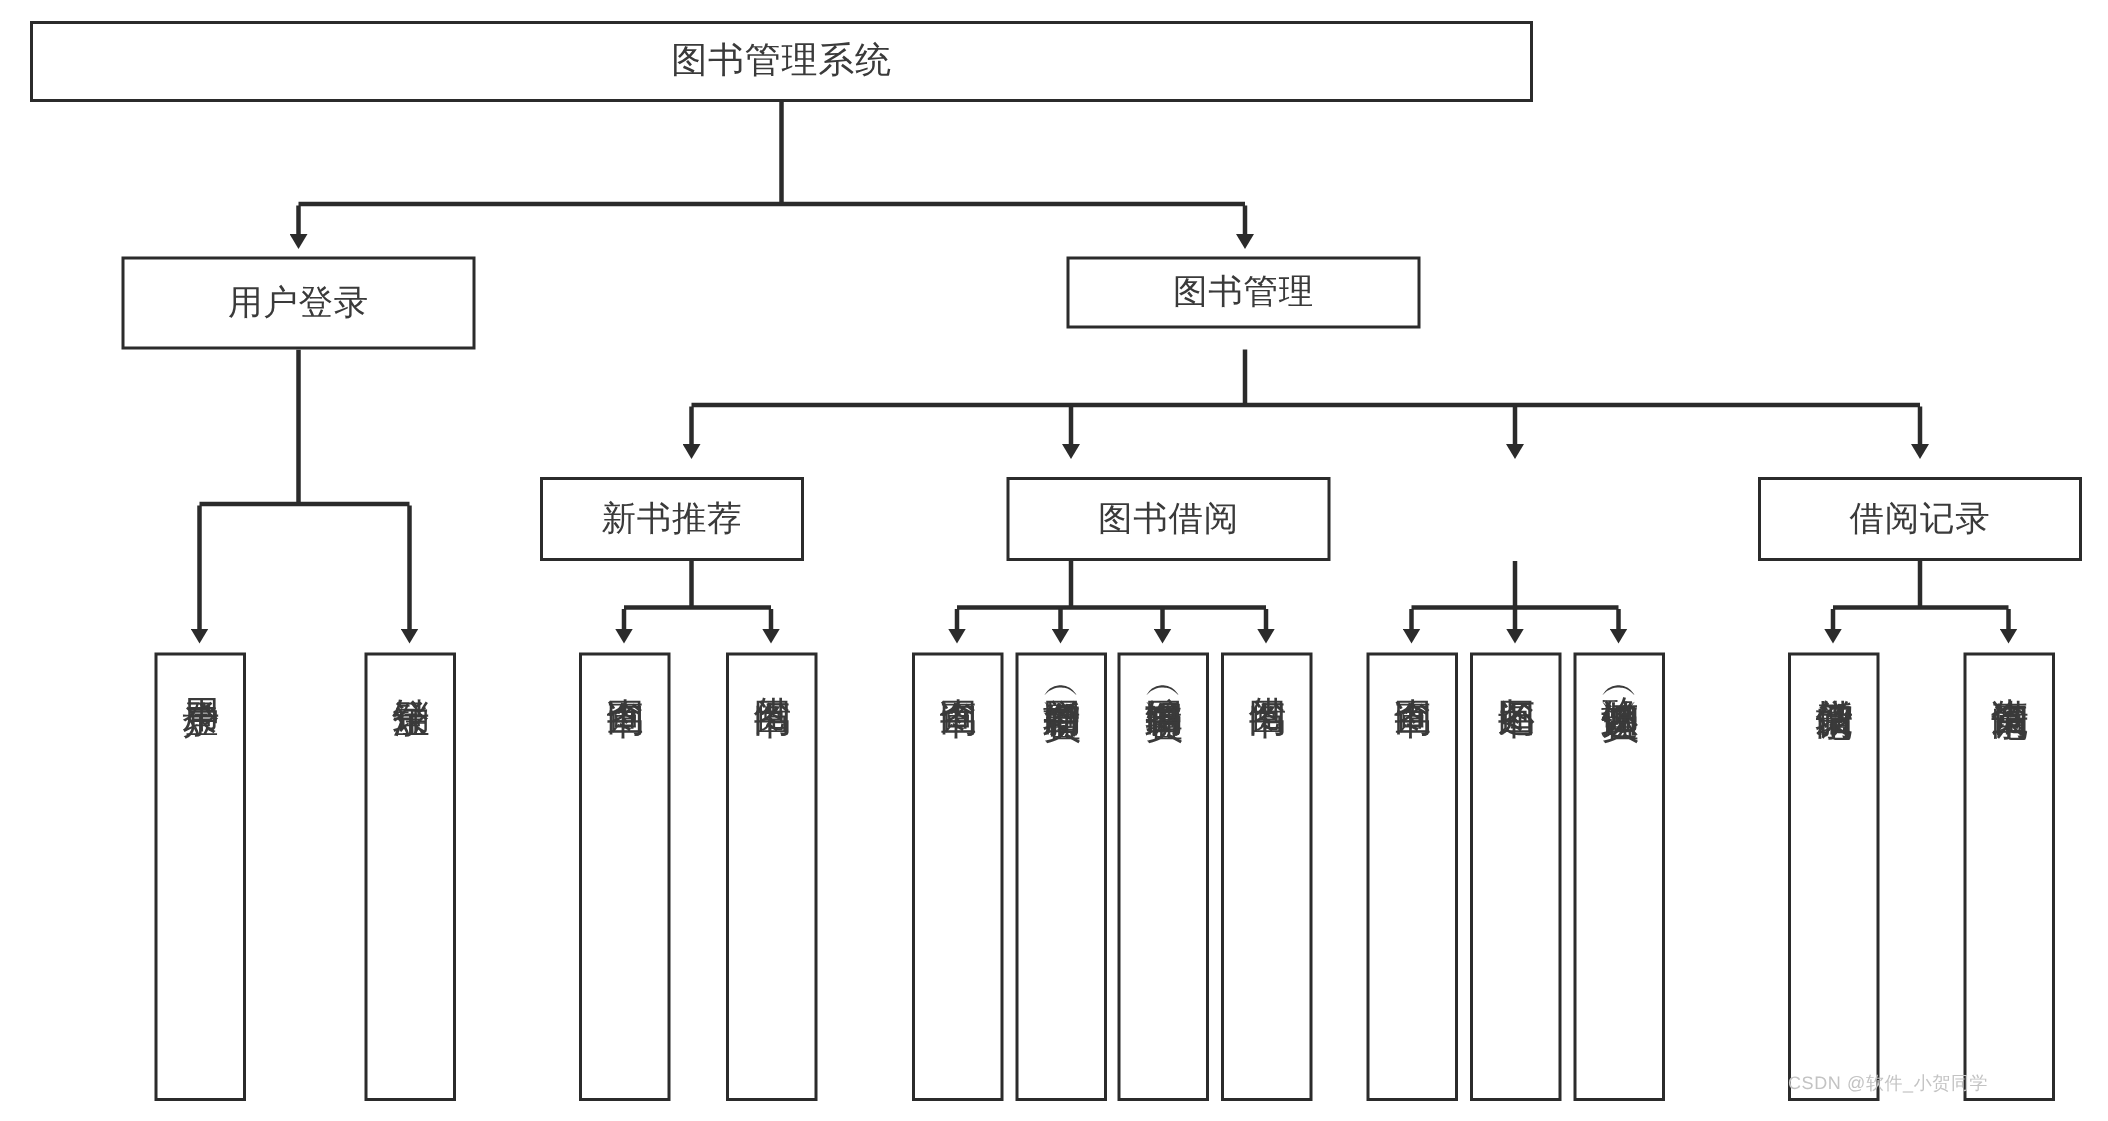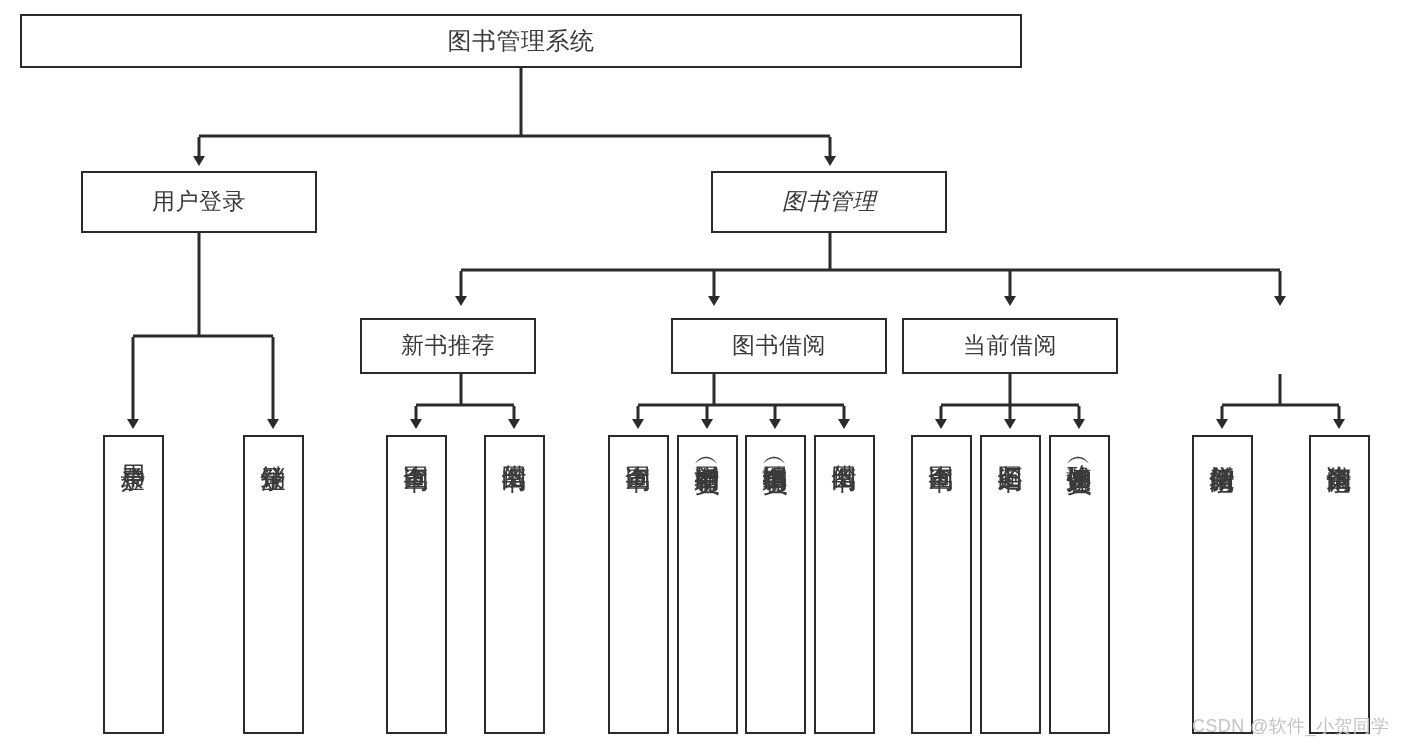--- a/index.html
+++ b/index.html
@@ -132,7 +132,7 @@
   <div class="node h" style="left:81px; top:171px; width:236px; height:62px;">
     <span class="lbl">用户登录</span>
   </div>
-  <div class="node h" style="left:711px; top:171px; width:236px; height:62px;font-style:italic;">
+  <div class="node h" style="left:711px; top:171px; width:236px; height:48px;">
     <span class="lbl">图书管理</span>
   </div>
 

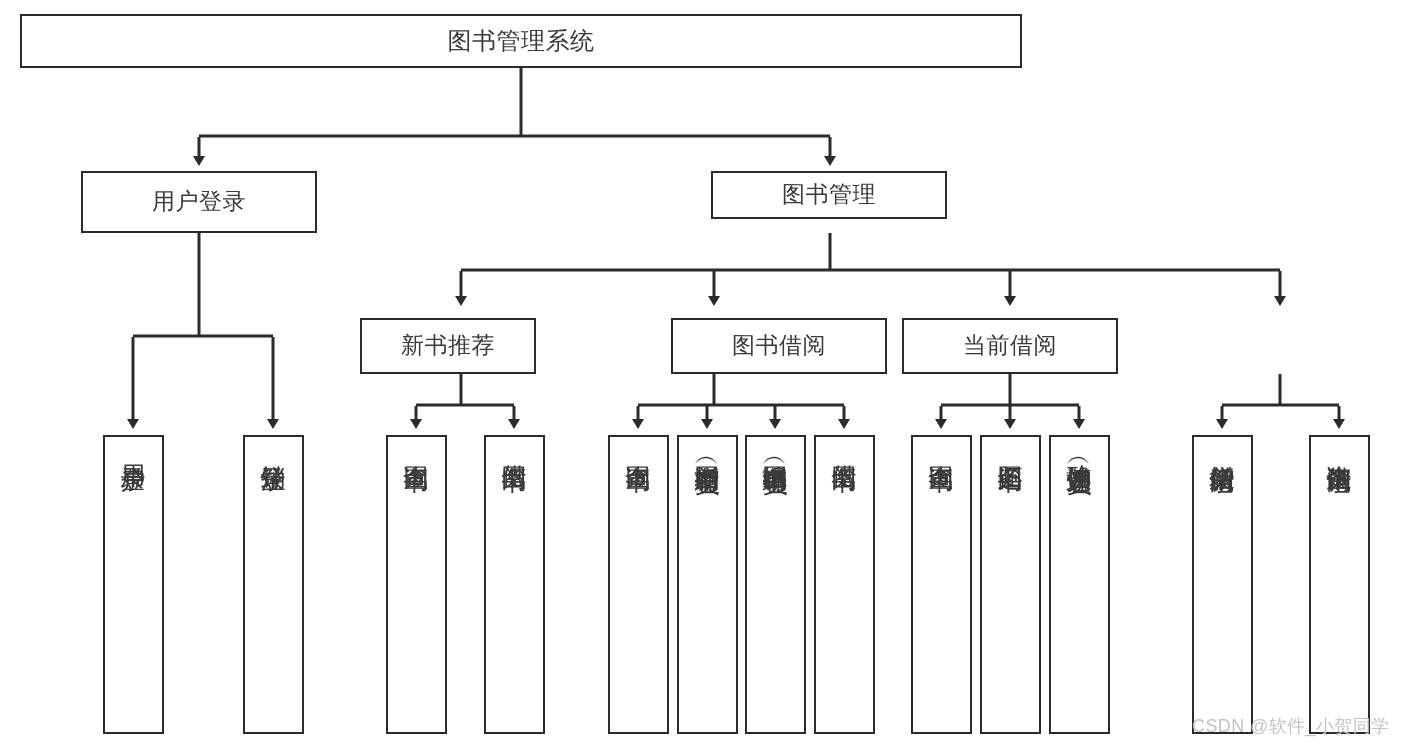--- a/index.html
+++ b/index.html
@@ -142,9 +142,6 @@
   <div class="node h" style="left:632px; top:318px; width:216px; height:56px;margin-left:39px;">
     <span class="lbl">图书借阅</span>
   </div>
-  <div class="node h" style="left:902px; top:318px; width:216px; height:56px;">
-    <span class="lbl">当前借阅</span>
-  </div>
 
   <div class="node v" style="left:103px; top:435px; width:61px; height:299px;">
     <span class="lbl">用户登录</span>

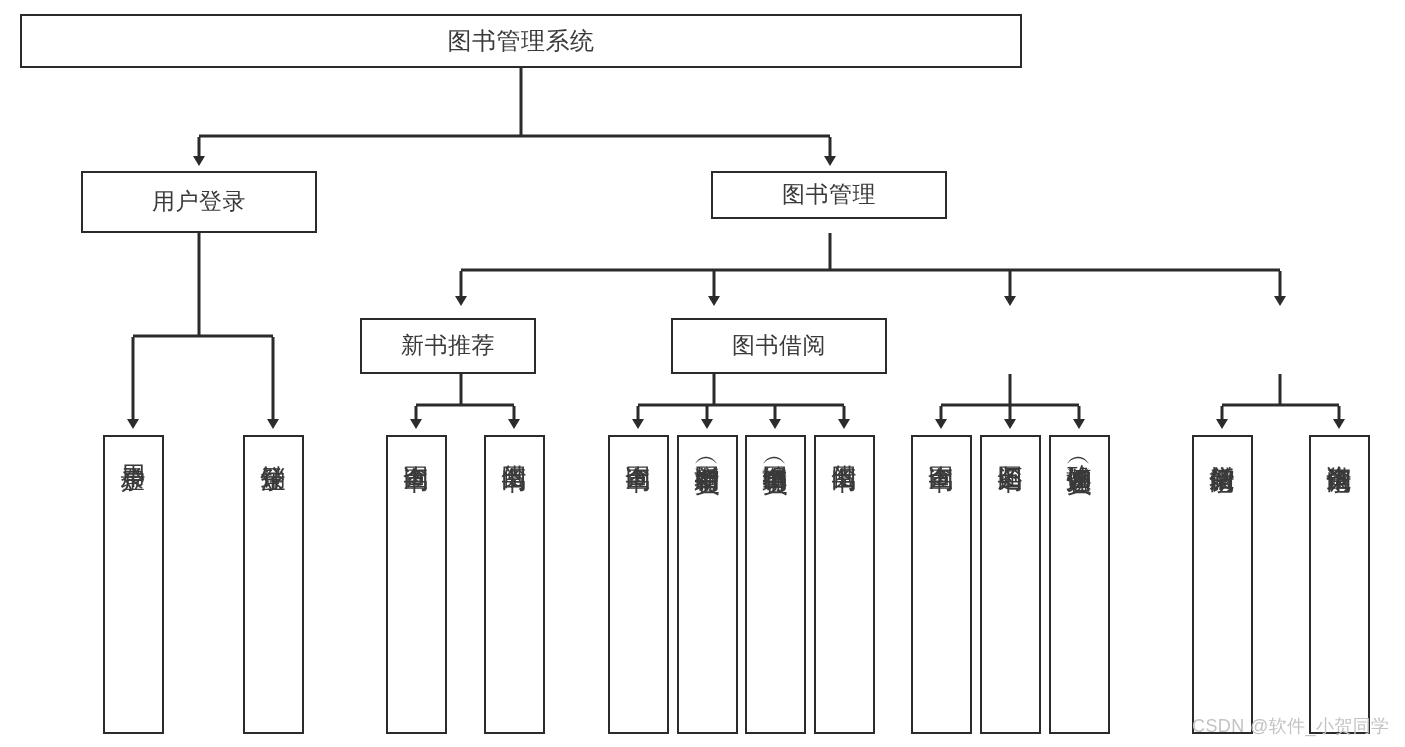--- a/index.html
+++ b/index.html
@@ -142,6 +142,9 @@
   <div class="node h" style="left:632px; top:318px; width:216px; height:56px;margin-left:39px;">
     <span class="lbl">图书借阅</span>
   </div>
+  <div class="node h" style="left:1172px; top:318px; width:216px; height:56px;">
+    <span class="lbl">借阅记录</span>
+  </div>
 
   <div class="node v" style="left:103px; top:435px; width:61px; height:299px;">
     <span class="lbl">用户登录</span>

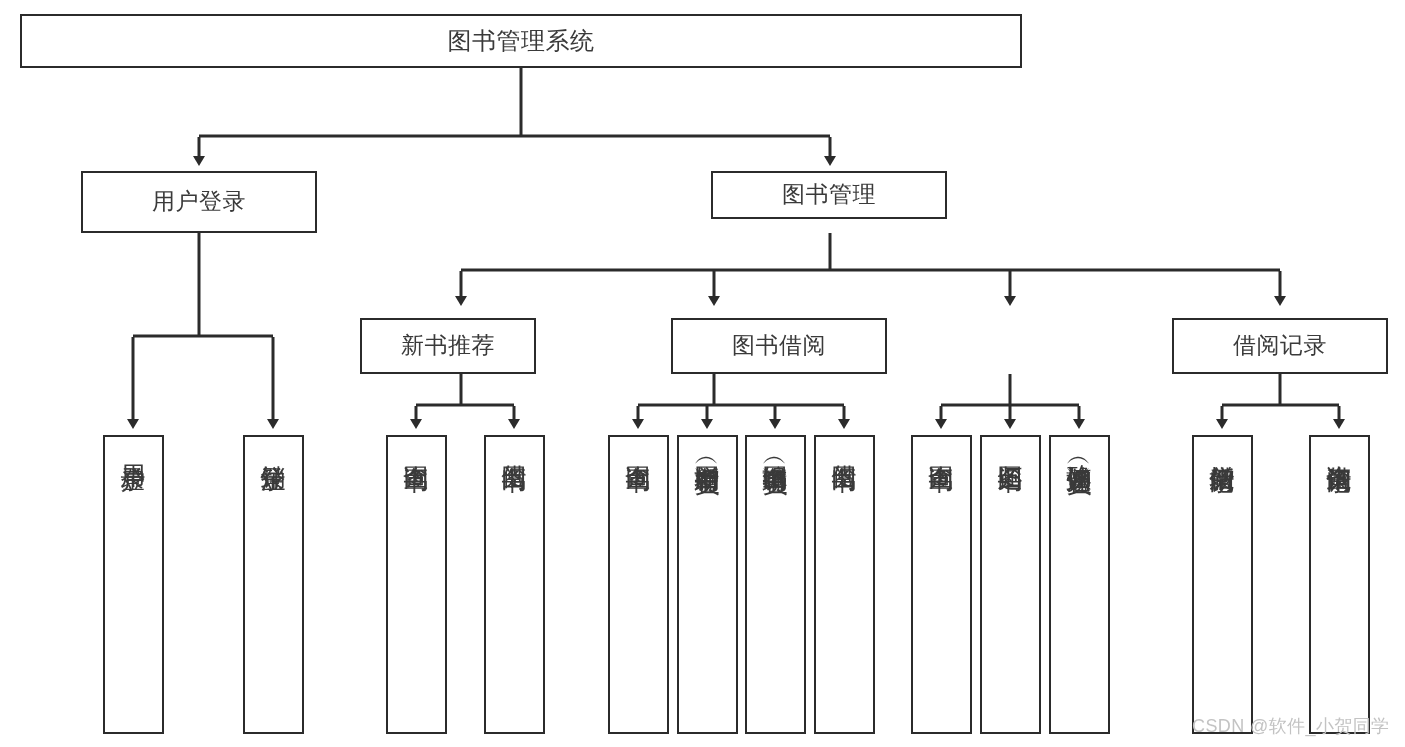--- a/index.html
+++ b/index.html
@@ -63,7 +63,7 @@
   }
   .watermark {
     position: absolute;
-    font-size: 18px;
+    font-size: 12px;
     color: #c3c3c3;
     white-space: nowrap;
     z-index: 3;

